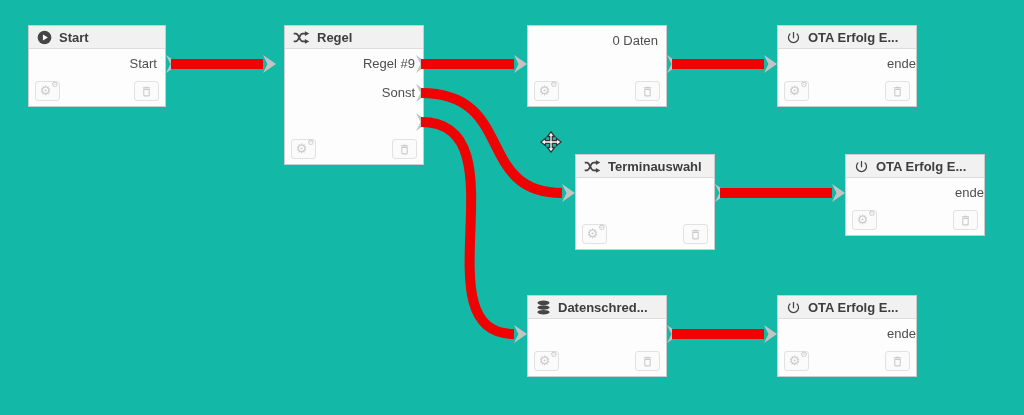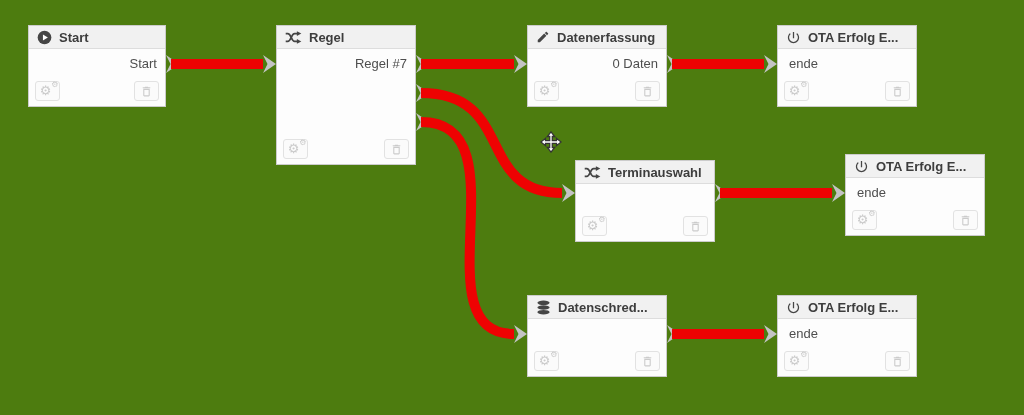--- a/index.html
+++ b/index.html
@@ -9,7 +9,7 @@
     font-family:"Liberation Sans",sans-serif;
     overflow:hidden;
   }
-  .canvas{position:relative;width:1024px;height:415px;background:#4d7c0f;overflow:hidden;}
+  .canvas{position:relative;width:1024px;height:415px;background:#14b8a6;overflow:hidden;}
 
   .node{
     position:absolute;box-sizing:border-box;

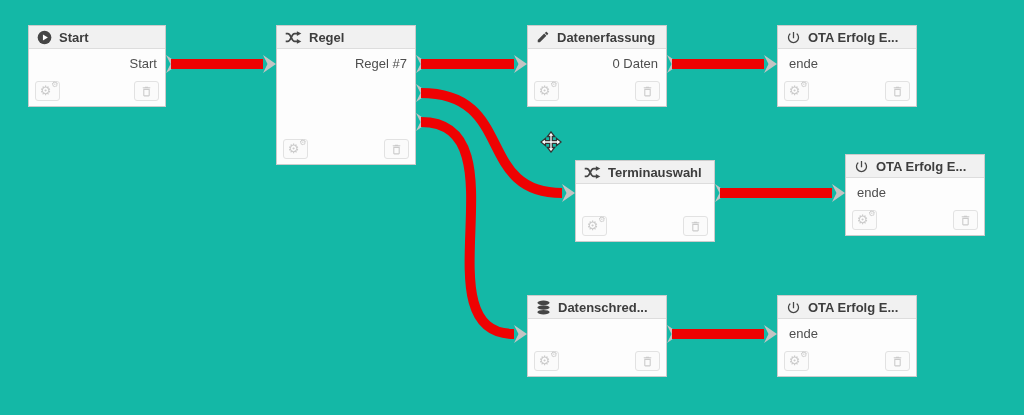--- a/index.html
+++ b/index.html
@@ -80,7 +80,7 @@
           </button>
         </div>
       </div>
-      <div class="node" style="left: 276px; top: 25px; width: 140px; height: 140px;">
+      <div class="node" style="left: 284px; top: 25px; width: 140px; height: 140px;">
         <div class="node-header">
           <span class="hicon">
             <svg viewBox="0 0 24 20" width="17" height="15">

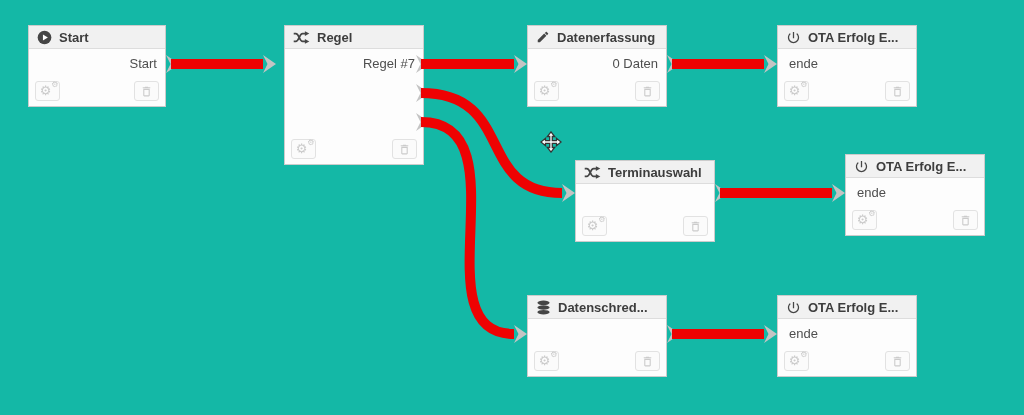--- a/index.html
+++ b/index.html
@@ -109,14 +109,6 @@
         </div>
       </div>
       <div class="node" style="left: 527px; top: 25px; width: 140px; height: 82px;">
-        <div class="node-header">
-          <span class="hicon">
-            <svg viewBox="0 0 24 24" width="14" height="14">
-              <path fill="#454545" d="M3 17.25V21h3.75L17.81 9.94l-3.75-3.75L3 17.25zM20.71 7.04c.39-.39.39-1.02 0-1.41l-2.34-2.34c-.39-.39-1.02-.39-1.41 0l-1.83 1.83 3.75 3.75 1.83-1.83z"></path>
-            </svg>
-          </span>
-          <span class="node-title">Datenerfassung</span>
-        </div>
         <div class="port output"><span>0 Daten</span></div>
         <div class="node-footer">
           <button class="btn">

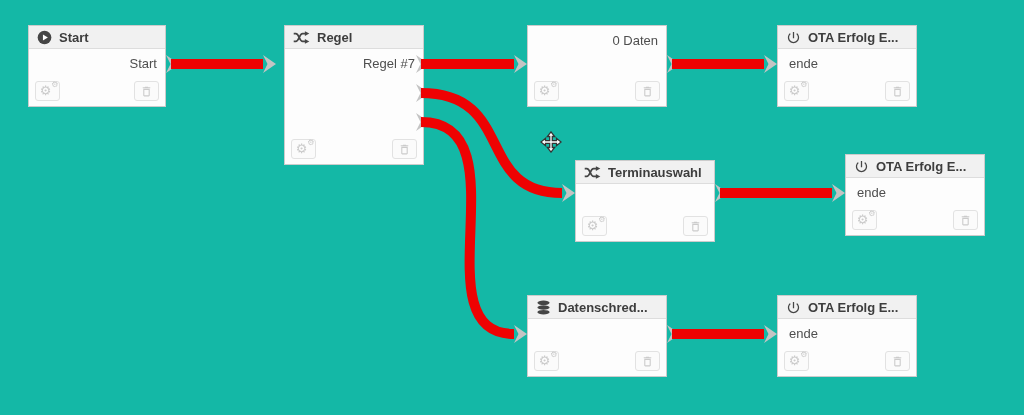--- a/index.html
+++ b/index.html
@@ -94,7 +94,7 @@
           </span>
           <span class="node-title">Regel</span>
         </div>
-        <div class="port output"><span>Regel #7</span></div>
+        <div class="port output"><span>Regel #9</span></div>
         <div class="node-footer">
           <button class="btn">
             <span class="cogs"><span class="cog-big">⚙</span><span class="cog-small">⚙</span></span>

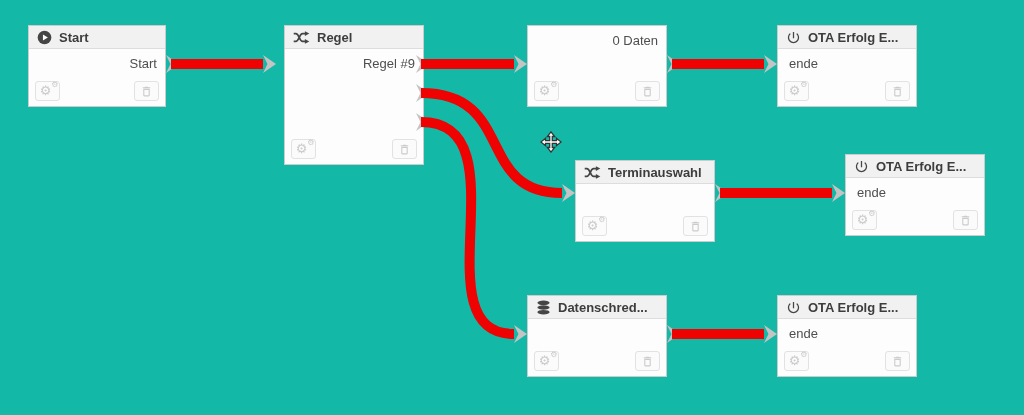--- a/index.html
+++ b/index.html
@@ -29,7 +29,7 @@
   .hicon{display:inline-flex;align-items:center;flex:0 0 auto;}
   .port{height:29px;line-height:29px;font-size:13px;color:#4e4e4e;white-space:nowrap;}
   .port.output{text-align:right;padding-right:8px;}
-  .port.input{text-align:left;padding-left:11px;}
+  .port.input{text-align:right;padding-left:11px;}
 
   .node-footer{
     position:absolute;left:6px;right:6px;bottom:5px;

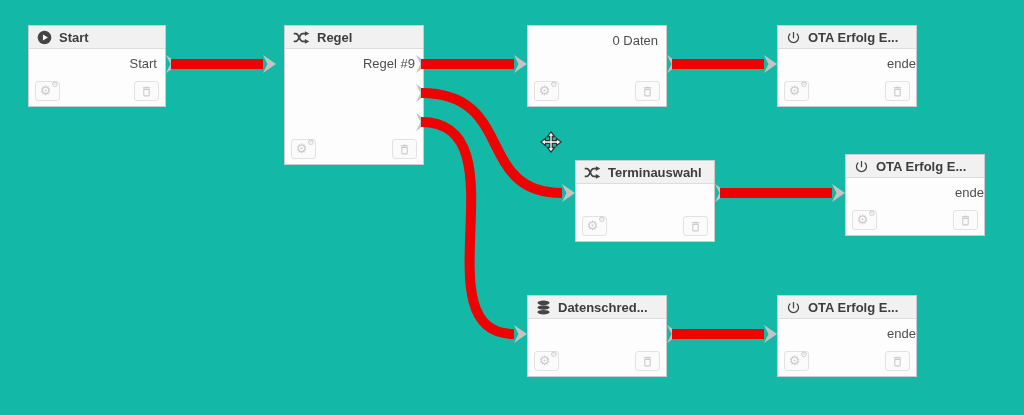--- a/index.html
+++ b/index.html
@@ -95,6 +95,7 @@
           <span class="node-title">Regel</span>
         </div>
         <div class="port output"><span>Regel #9</span></div>
+        <div class="port output"><span>Sonst</span></div>
         <div class="node-footer">
           <button class="btn">
             <span class="cogs"><span class="cog-big">⚙</span><span class="cog-small">⚙</span></span>

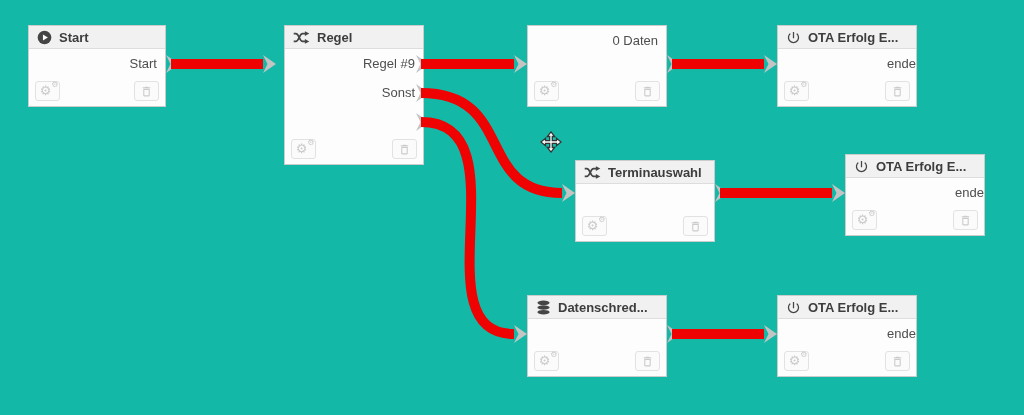--- a/index.html
+++ b/index.html
@@ -147,7 +147,7 @@
           </button>
         </div>
       </div>
-      <div class="node" style="left: 575px; top: 160px; width: 140px; height: 82px;">
+      <div class="node" style="left: 575px; top: 154px; width: 140px; height: 96px;">
         <div class="node-header">
           <span class="hicon">
             <svg viewBox="0 0 24 20" width="17" height="15">

